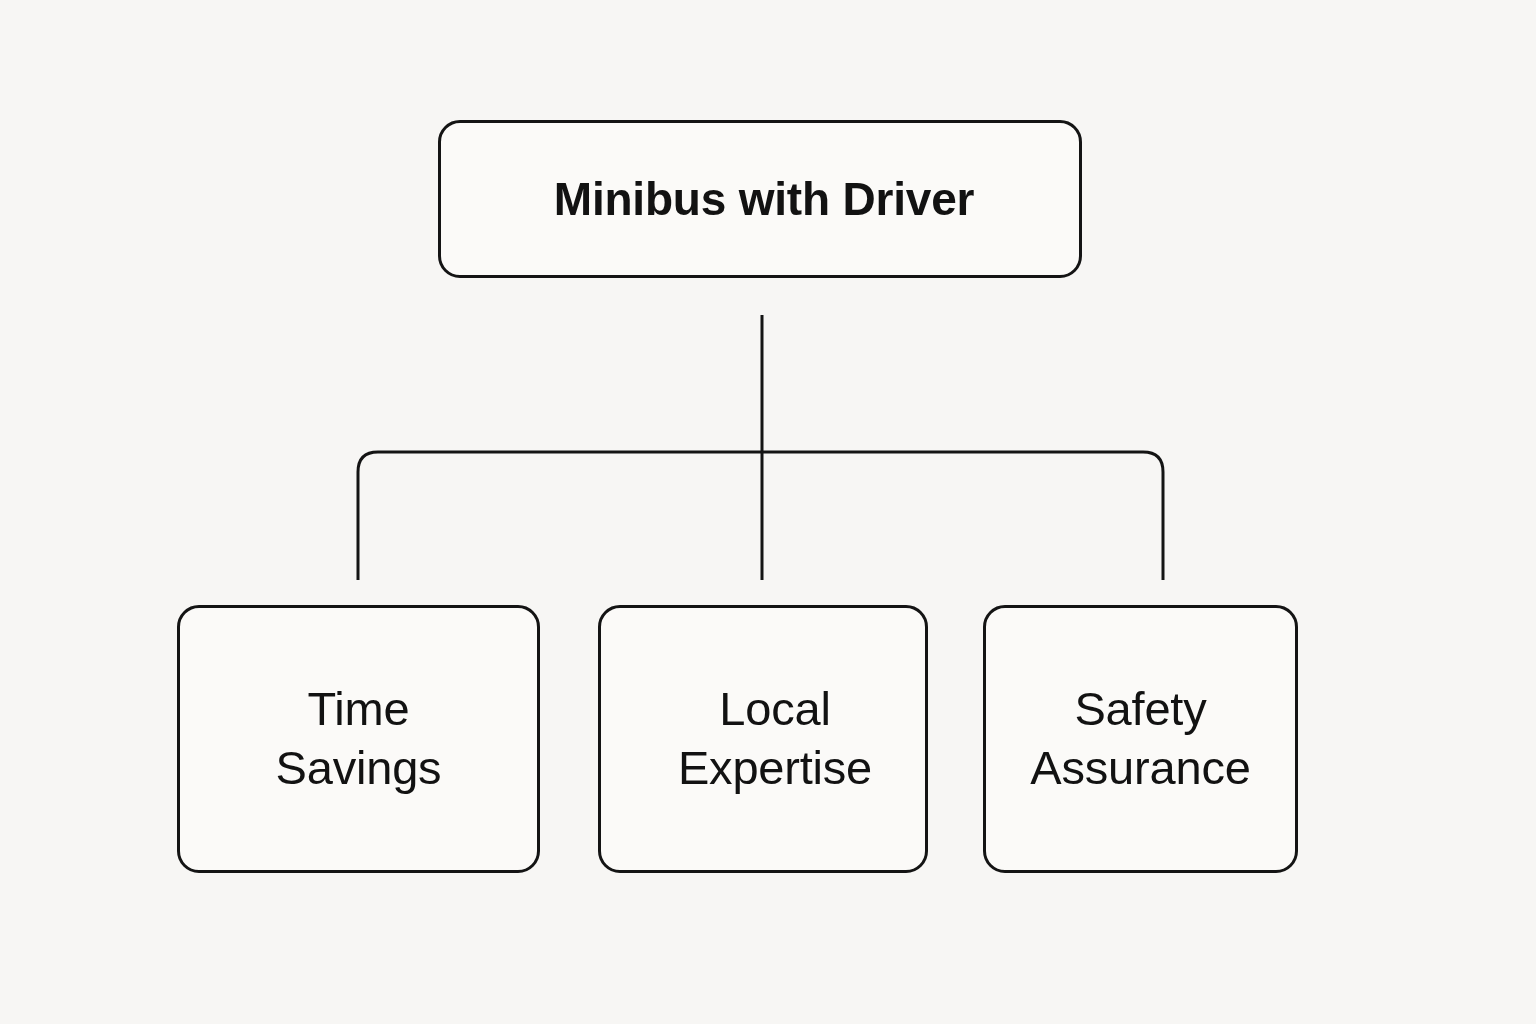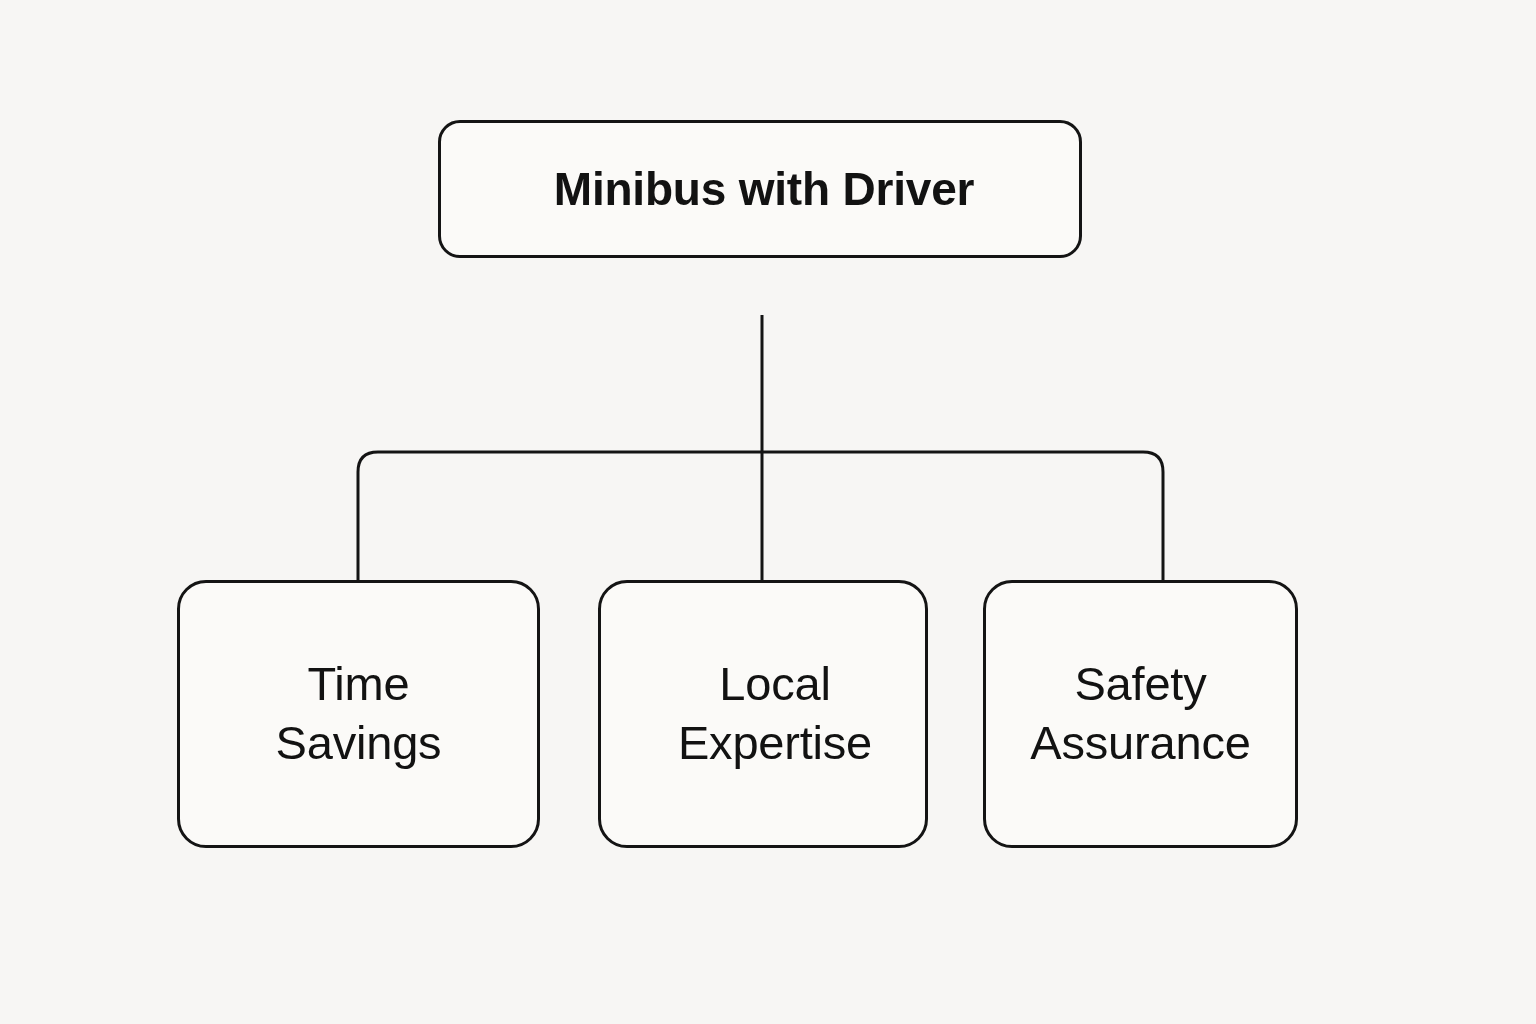--- a/index.html
+++ b/index.html
@@ -57,7 +57,7 @@
     left: 438px;
     top: 120px;
     width: 644px;
-    height: 138px;
+    height: 158px;
     padding-left: 8px;
   }
   #node-root .node-label {

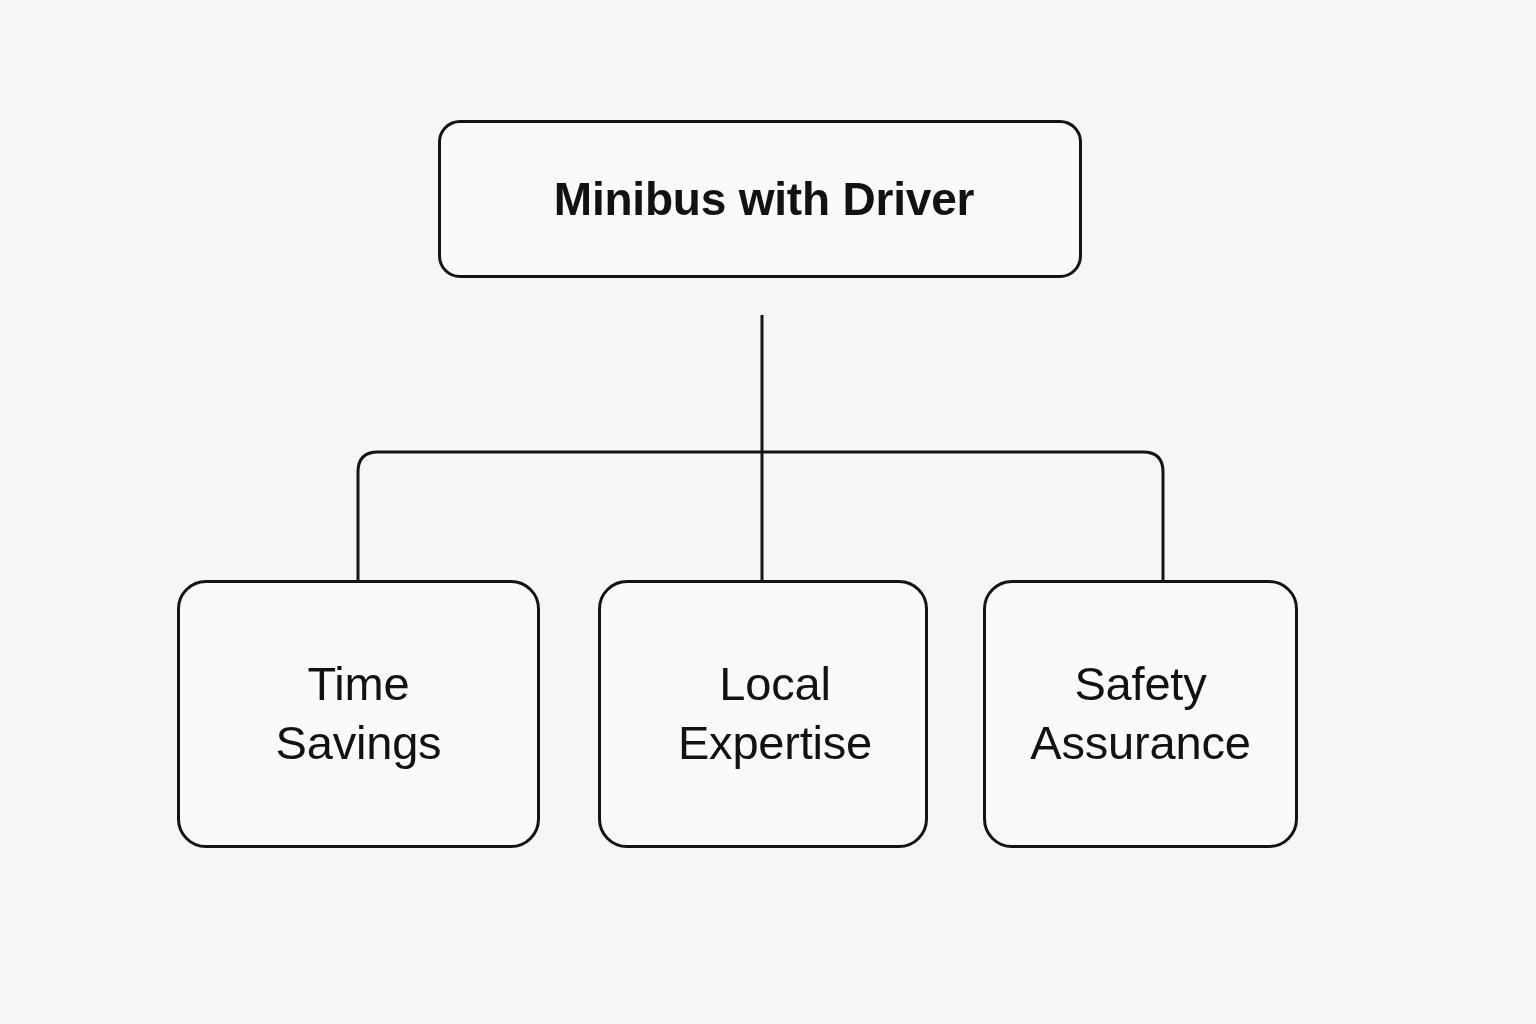--- a/index.html
+++ b/index.html
@@ -68,9 +68,8 @@
 
   
   .node-child {
-    top: 580px;
+    top: 605px;
     height: 268px;
-    border-radius: 29px;
   }
   .node-child .node-label {
     font-size: 47px;

